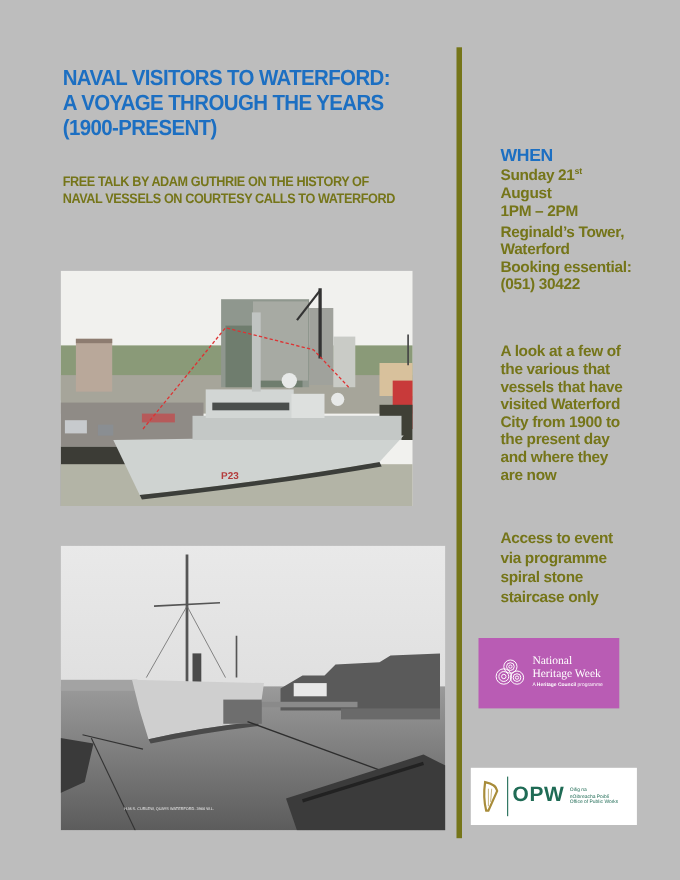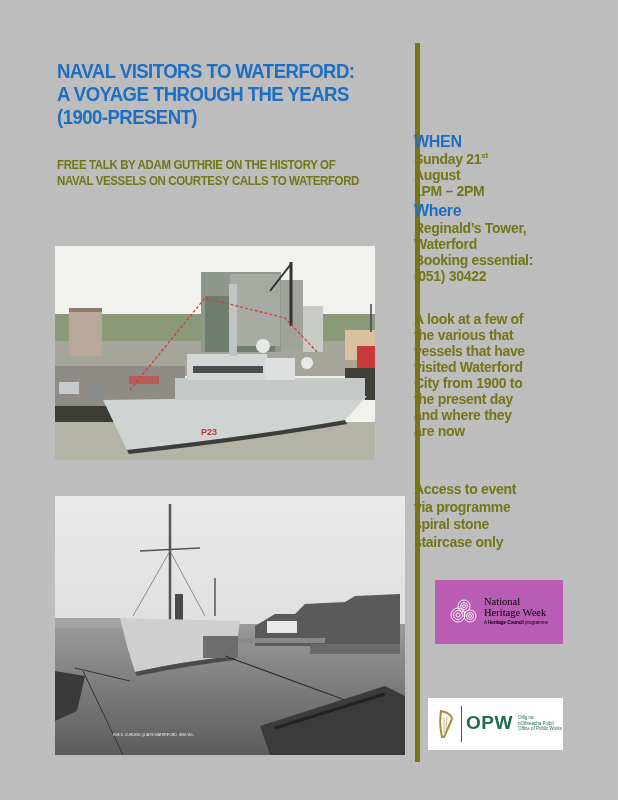--- a/index.html
+++ b/index.html
@@ -30,7 +30,7 @@
   }
   .photo-top { left: 55px; top: 246px; width: 320px; height: 214px; }
   .photo-bottom { left: 55px; top: 496px; width: 350px; height: 259px; }
-  .side { left: 414px; color: #757519; font-weight: bold; font-size: 14px; line-height: 16px; letter-spacing: -0.3px; }
+  .side { left: 455px; color: #757519; font-weight: bold; font-size: 14px; line-height: 16px; letter-spacing: -0.3px; }
   .side .head { color: #1c6fc2; font-size: 16px; line-height: 18px; }
   .side sup { font-size: 8px; vertical-align: top; line-height: 10px; }
   .nhw {

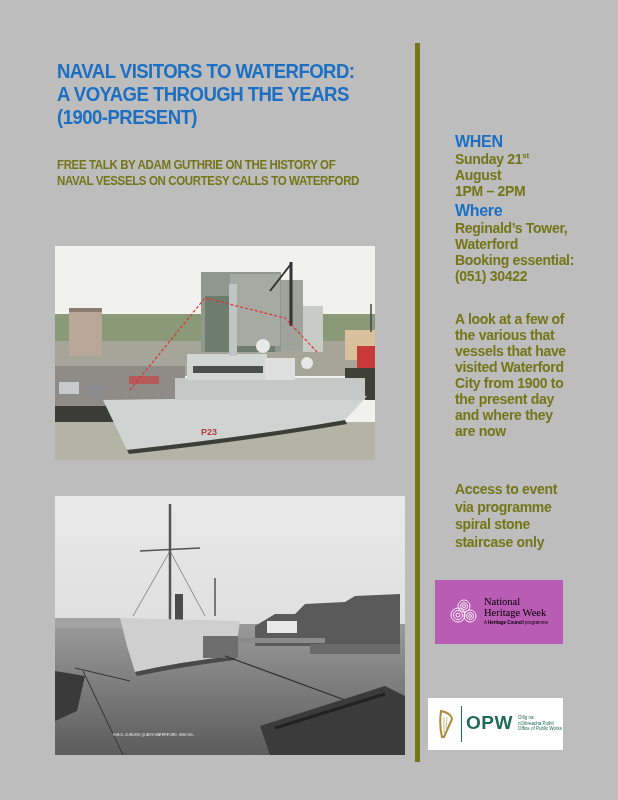--- a/index.html
+++ b/index.html
@@ -160,7 +160,6 @@
 </div>
 
 <div class="abs side" style="top:202px;">
-  <div class="head">Where</div>
   <div>Reginald’s Tower,</div>
   <div>Waterford</div>
   <div>Booking essential:</div>

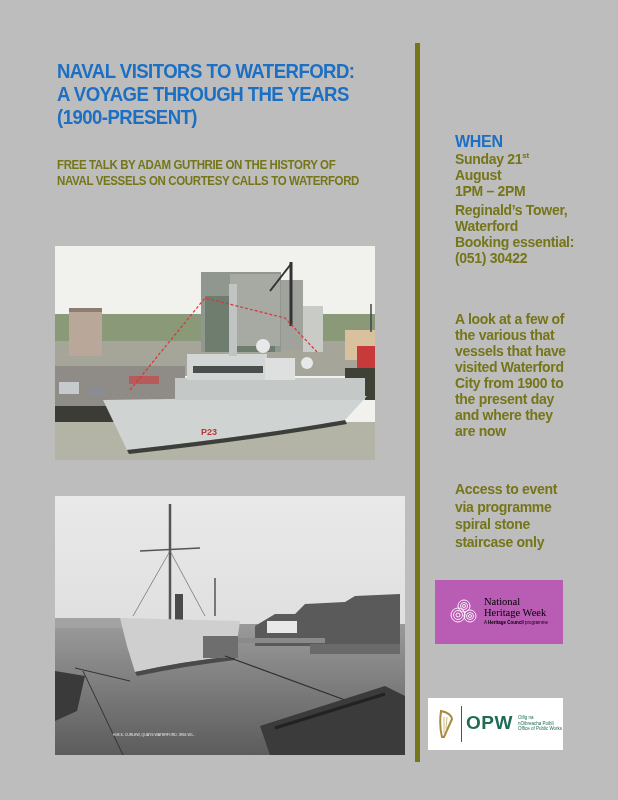--- a/index.html
+++ b/index.html
@@ -35,7 +35,7 @@
   .side sup { font-size: 8px; vertical-align: top; line-height: 10px; }
   .nhw {
     left: 435px; top: 580px; width: 128px; height: 64px; background: #b95cb4;
-    color: #000000;
+    color: #ffffff;
   }
   .opw {
     left: 428px; top: 698px; width: 135px; height: 52px; background: #ffffff;

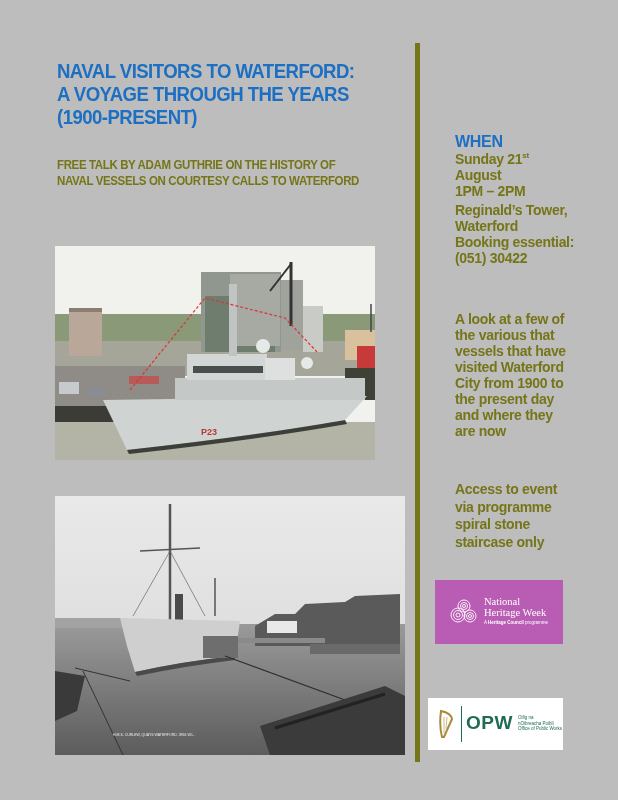--- a/index.html
+++ b/index.html
@@ -38,7 +38,7 @@
     color: #ffffff;
   }
   .opw {
-    left: 428px; top: 698px; width: 135px; height: 52px; background: #ffffff;
+    left: 428px; top: 698px; width: 135px; height: 52px; background: #ffffff; padding-left: 16px;
   }
 </style>
 </head>

